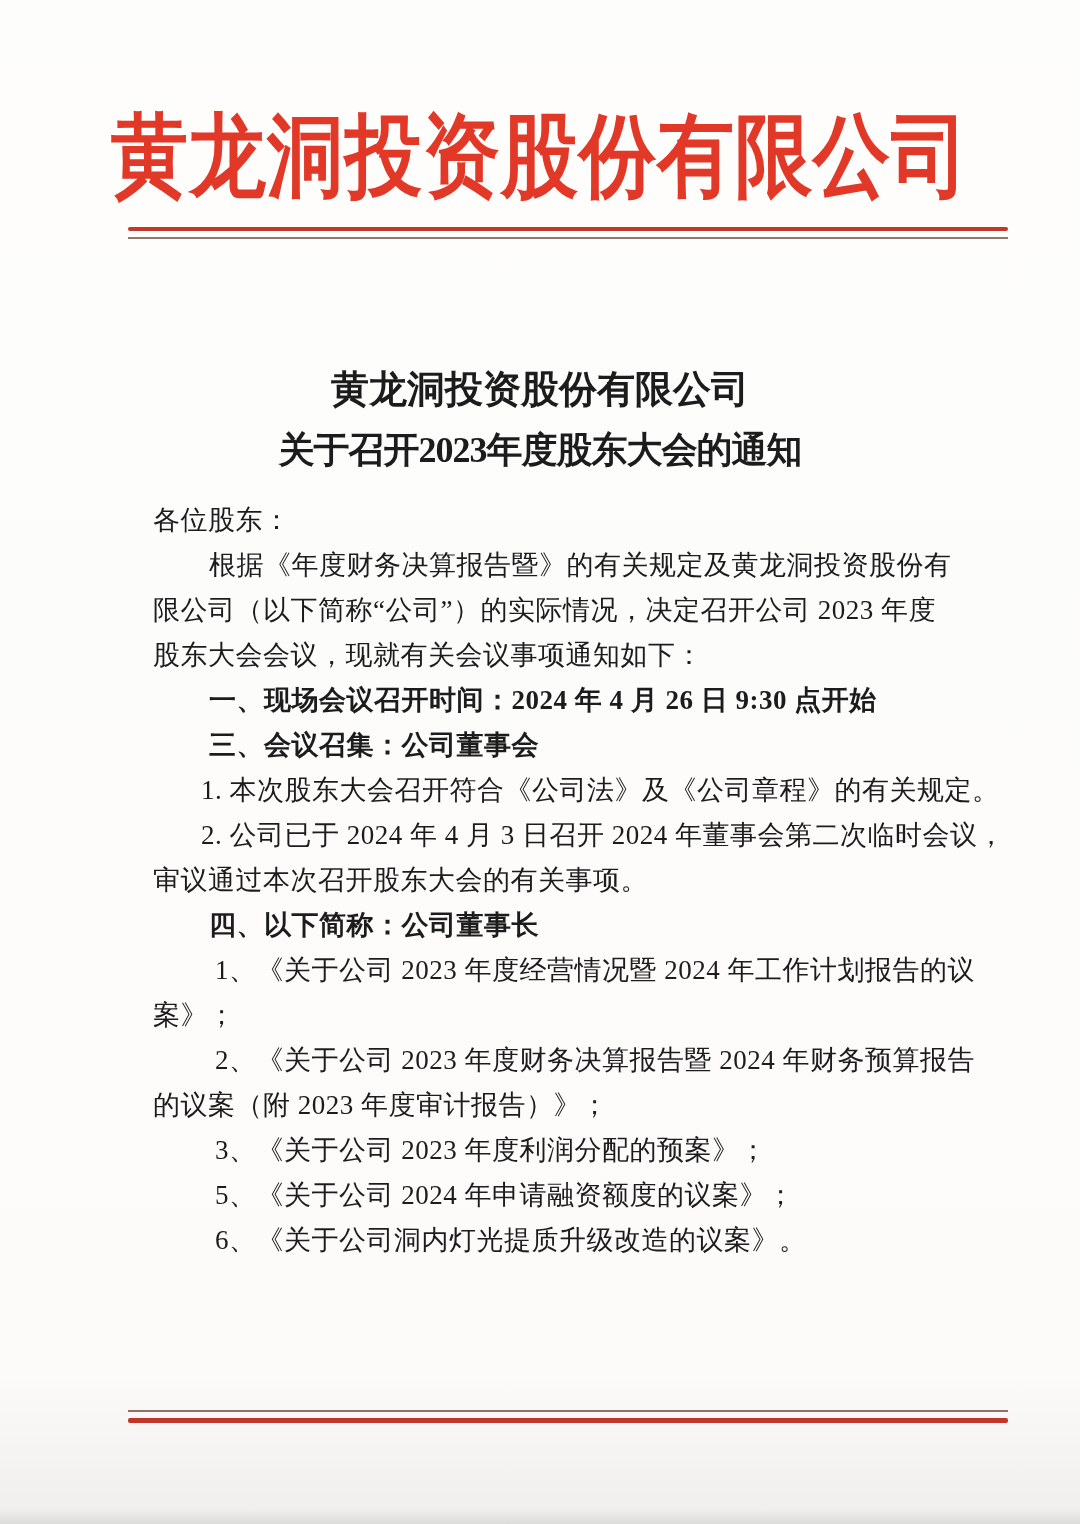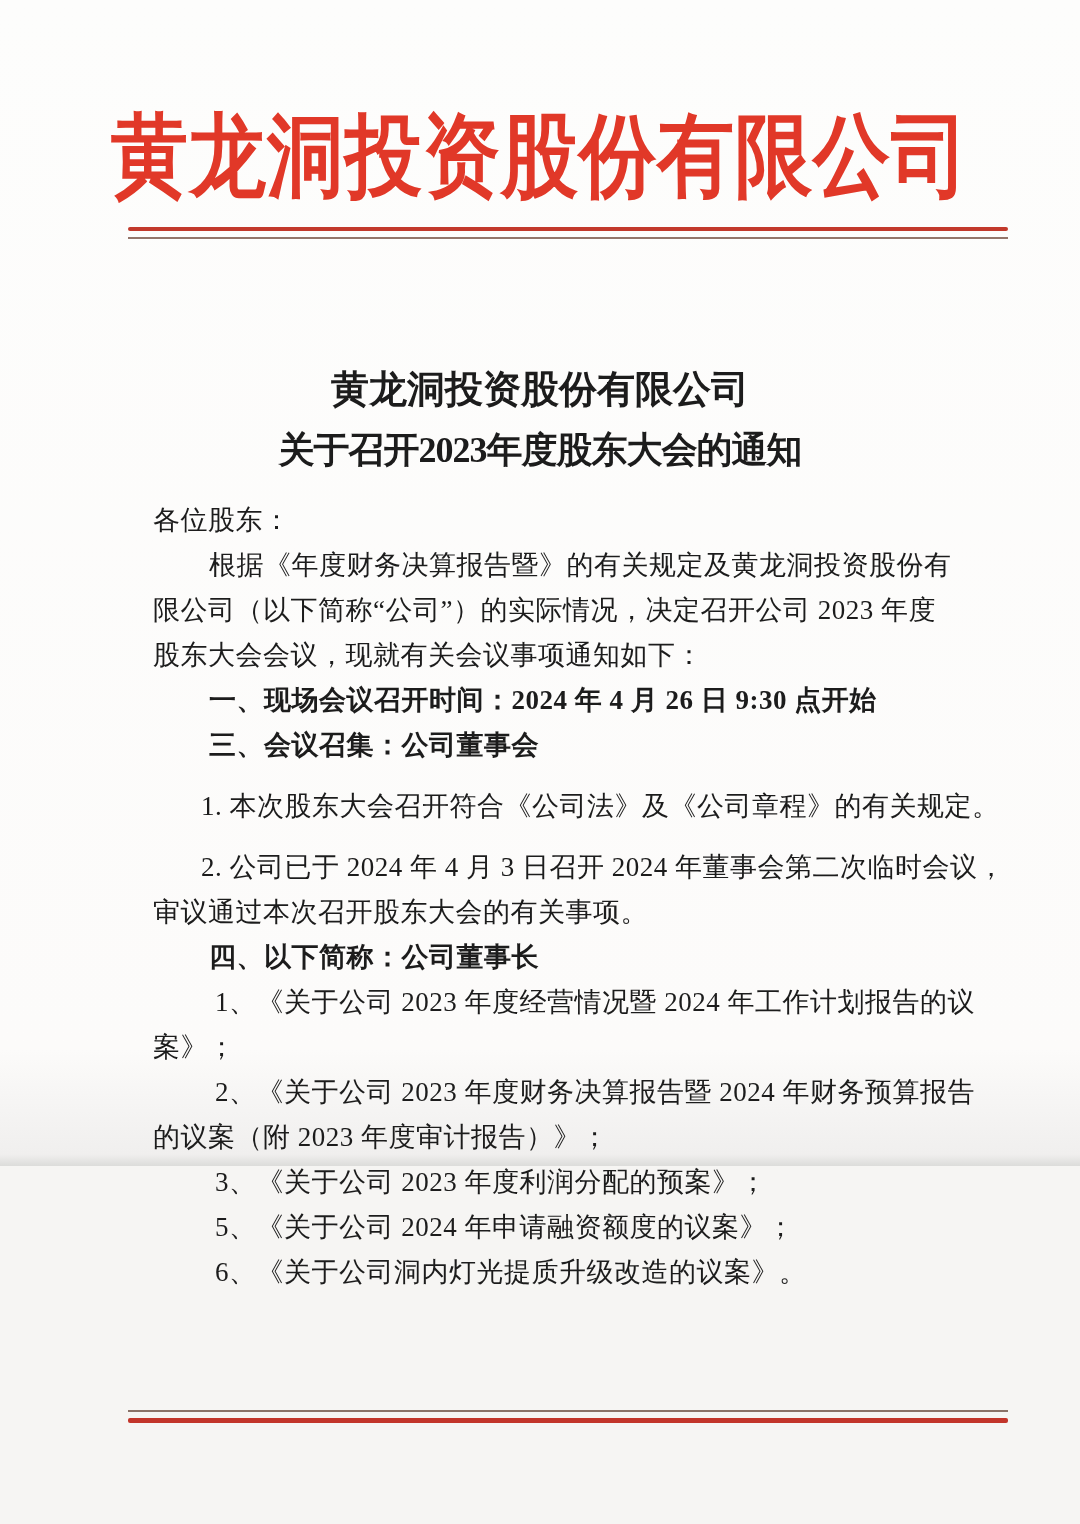--- a/index.html
+++ b/index.html
@@ -11,7 +11,7 @@
   }
   .page{
     position:relative;
-    width:1080px;height:1166px;
+    width:1080px;height:1524px;
     background:linear-gradient(180deg,#fdfdfc 0%,#fcfbfa 90%,#f0efee 99%,#dcdcda 100%);
     color:#1c1c1c;
   }

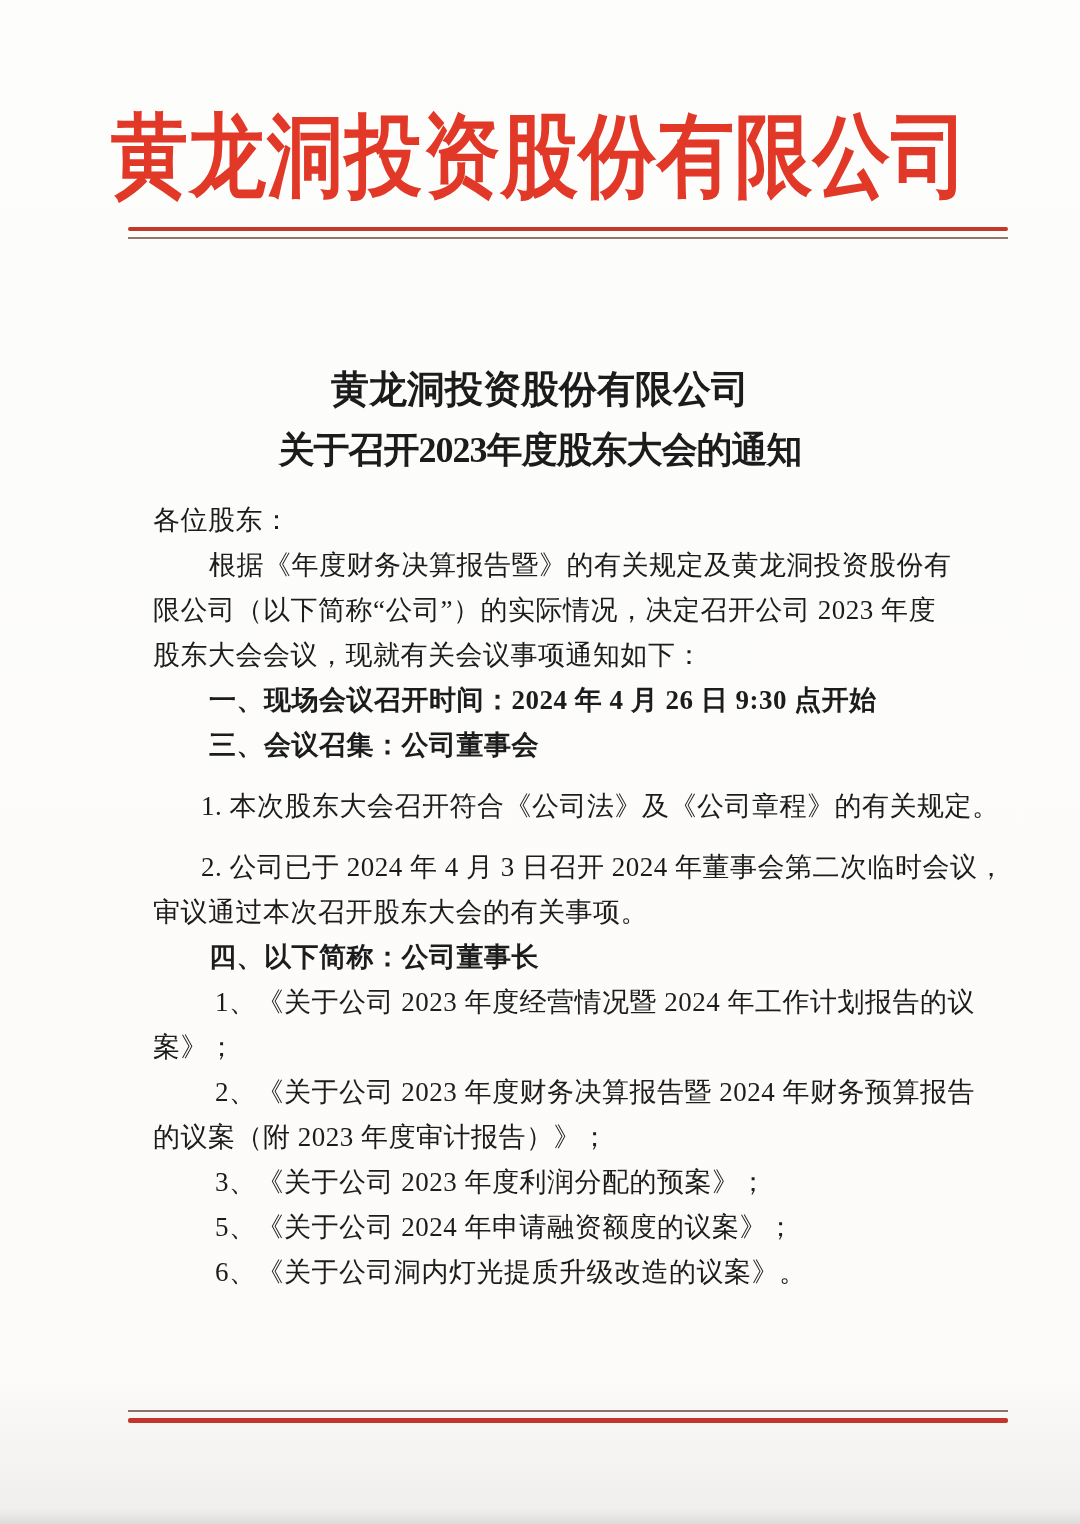--- a/index.html
+++ b/index.html
@@ -49,7 +49,7 @@
   }
   .b{font-weight:bold;}
   .ind2{padding-left:56px;}   
-  .ind15{padding-left:48px;margin-top:16px;}  
+  .ind15{padding-left:48px;}  
   .ind25{padding-left:62px;}  
 </style>
 </head>

